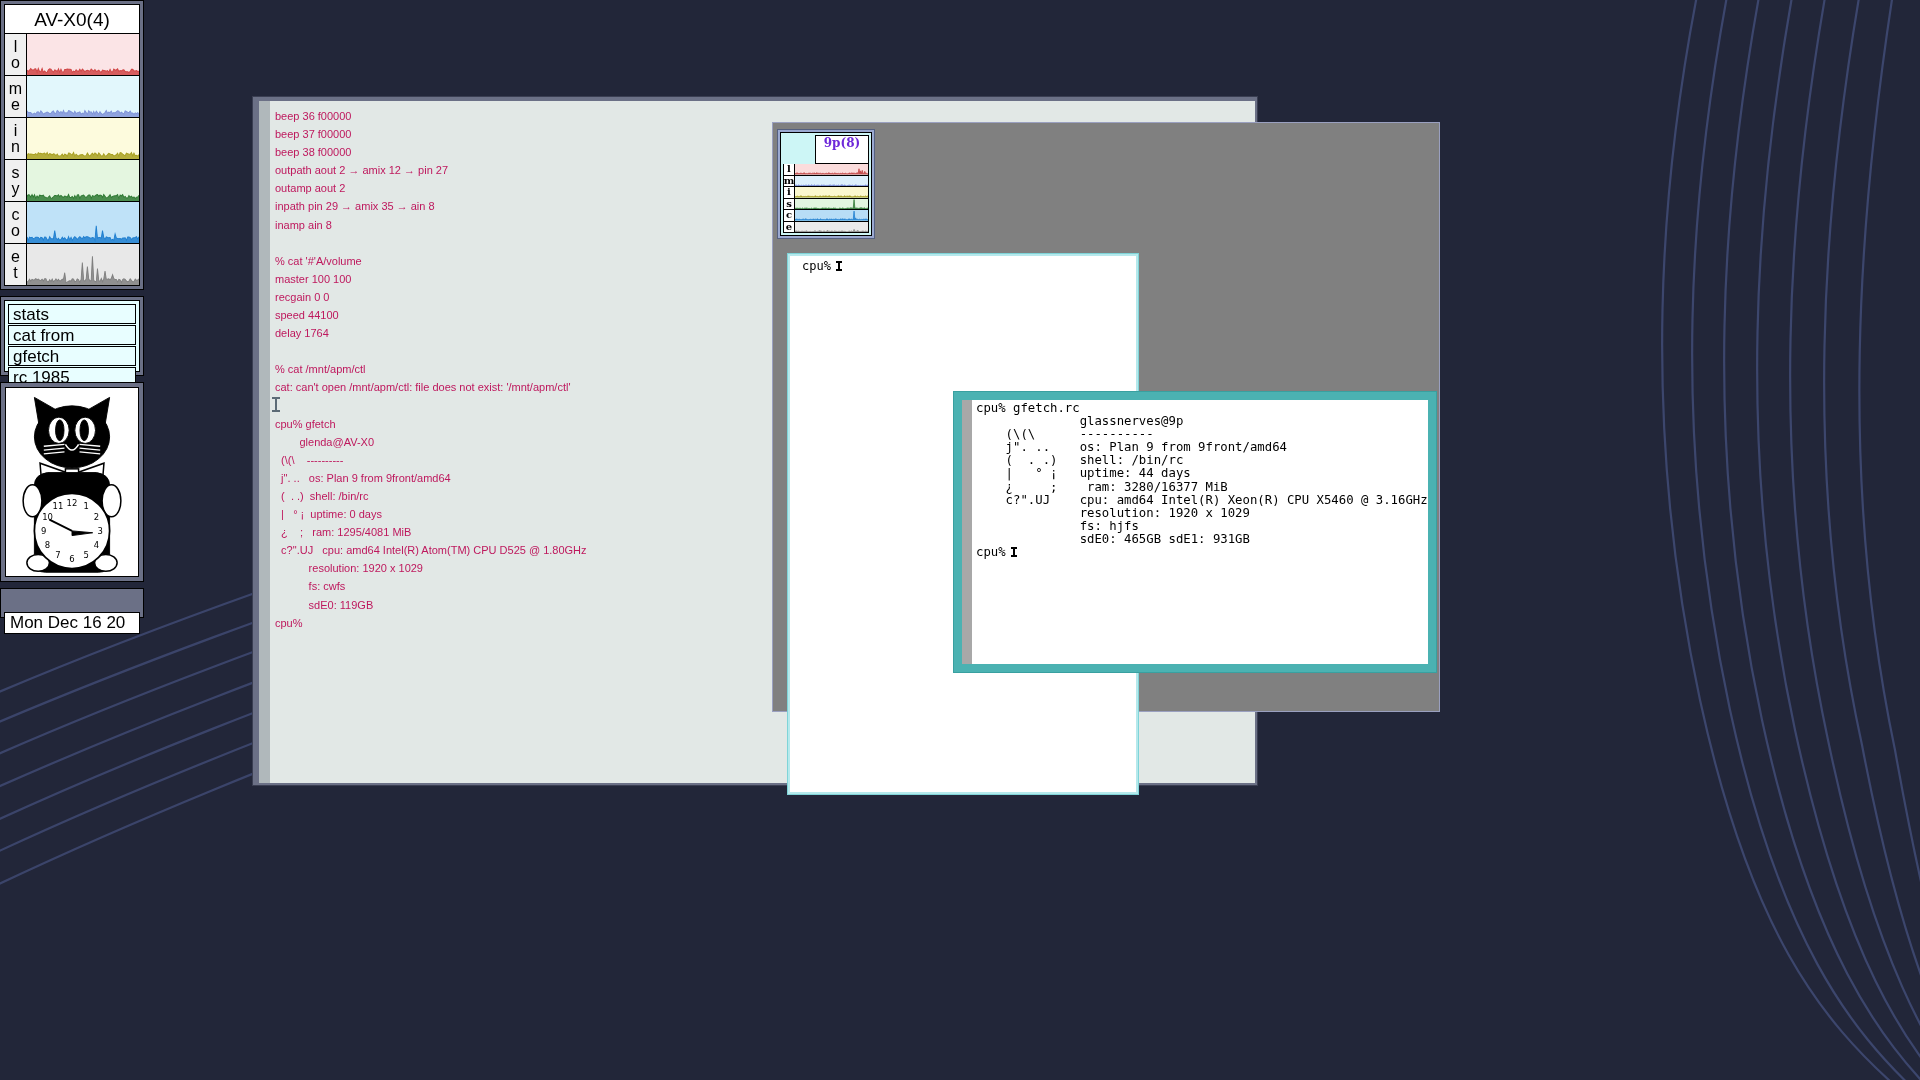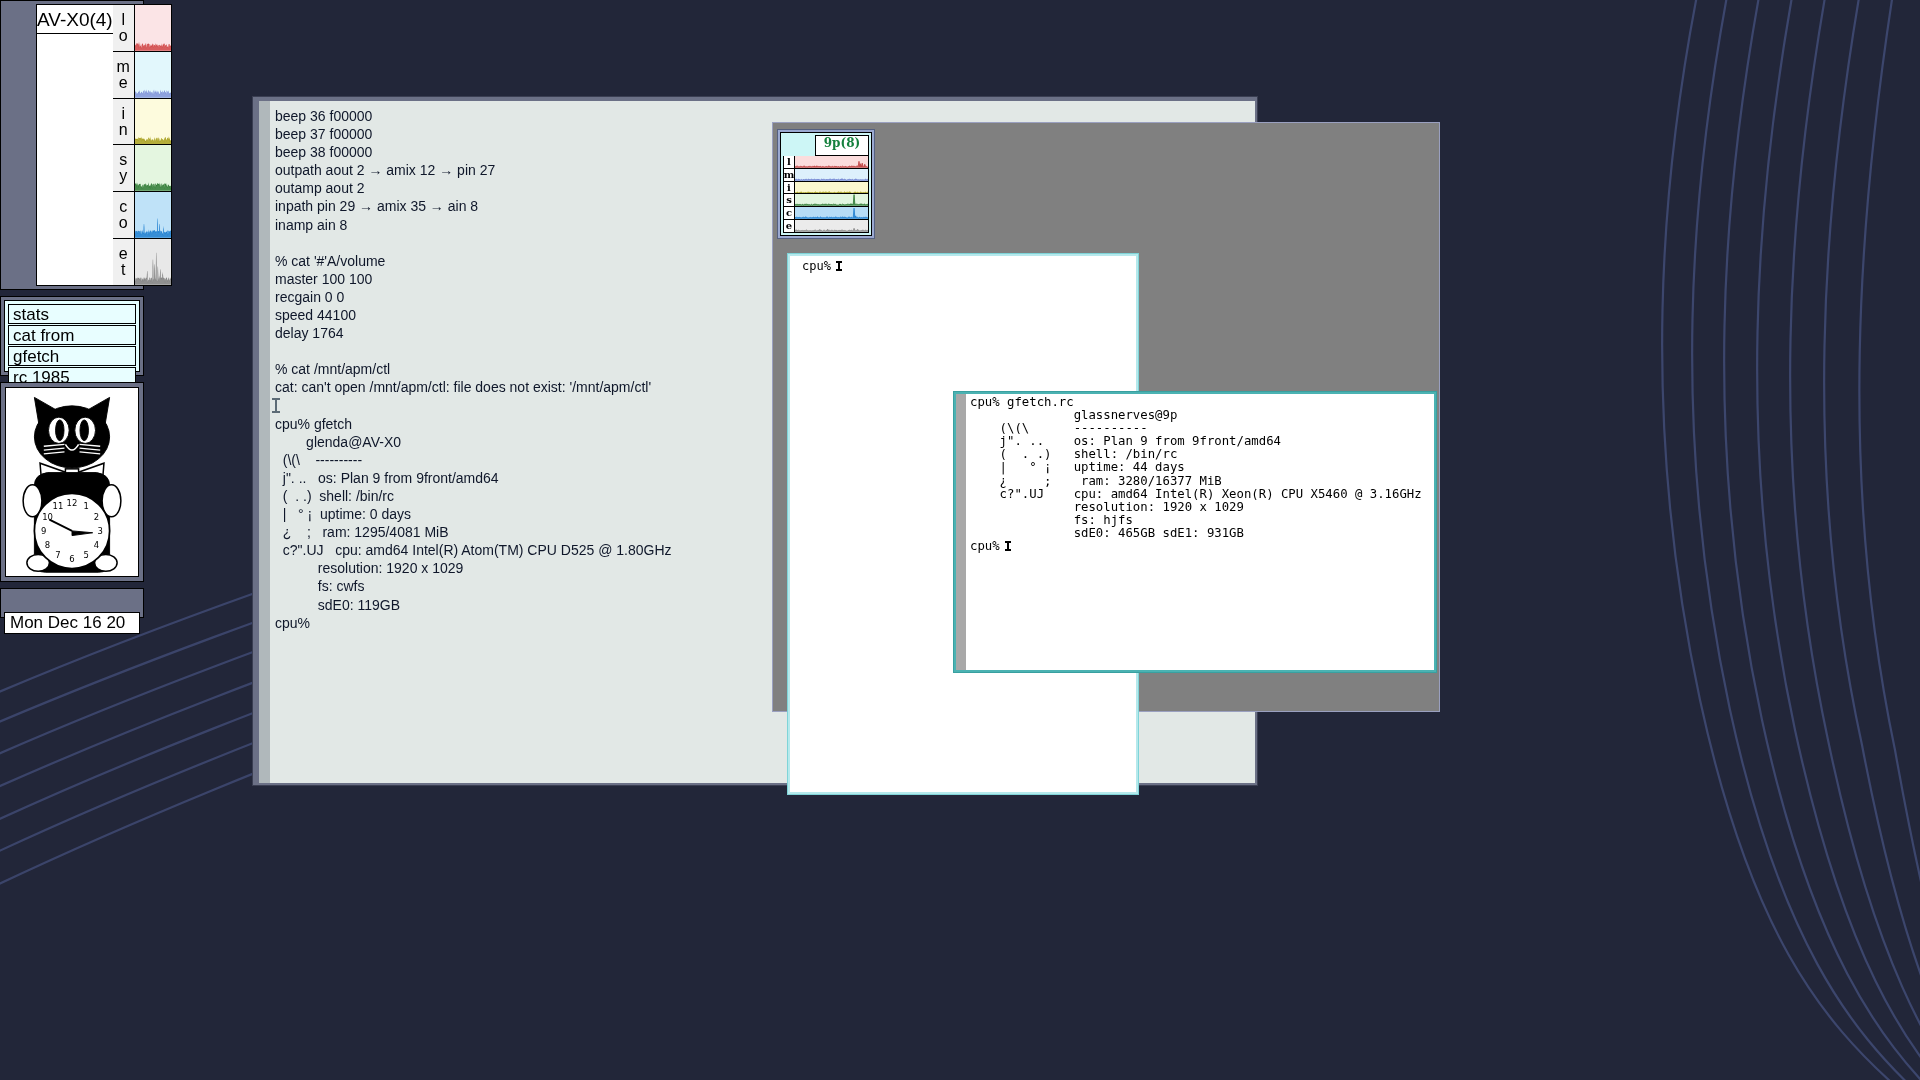--- a/index.html
+++ b/index.html
@@ -28,7 +28,7 @@
     border: 1px solid #000;
     padding: 3px;
   }
-  #stats-inner { width: 100%; height: 100%; background:#fff; border:1px solid #000; display:flex; flex-direction:row;margin-left:32px; }
+  #stats-inner { width: 100%; height: 100%; background:#fff; border:1px solid #000; display:flex; flex-direction:column; }
   #stats-title {
     height: 29px; line-height: 29px; text-align: center;
     font-size: 19px; color:#000; background:#fff;

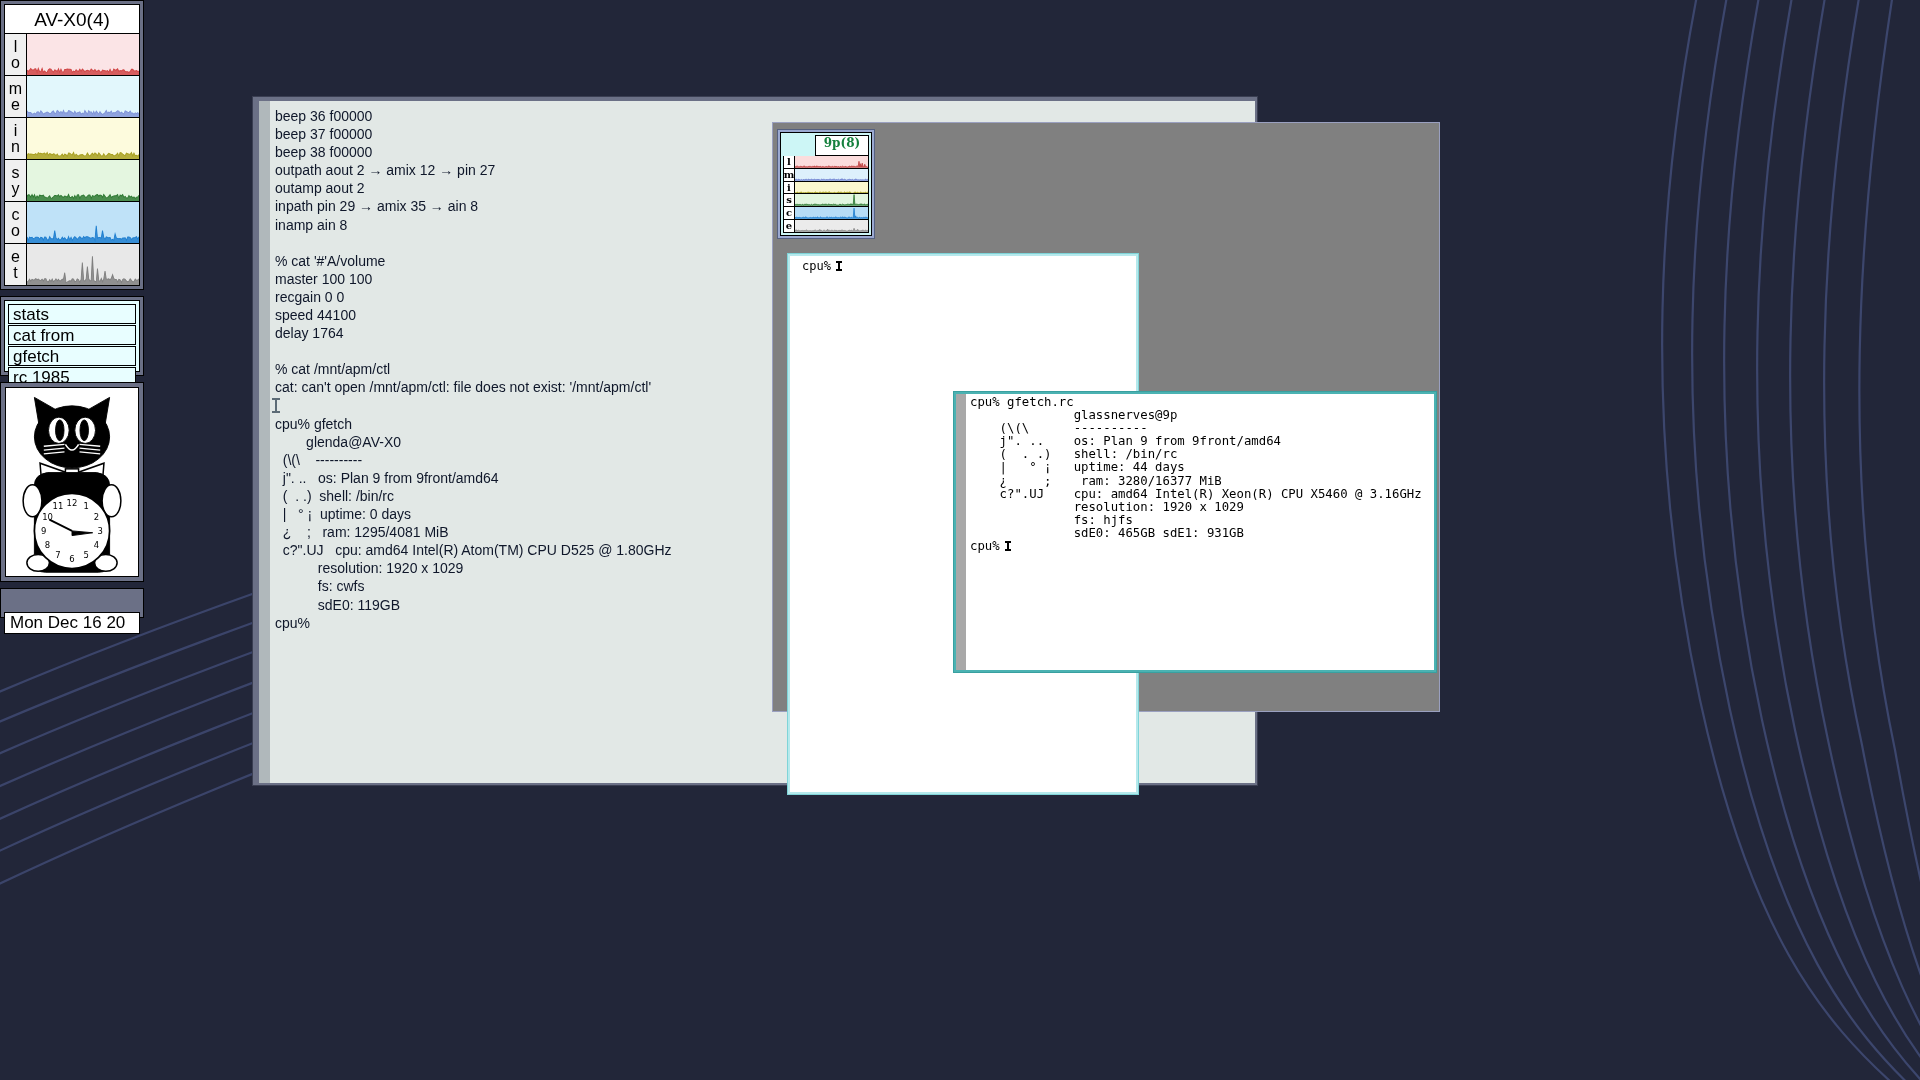--- a/index.html
+++ b/index.html
@@ -96,8 +96,8 @@
   #main-text {
     position:absolute; left:16px; top:6px; right:6px; bottom:0;
     font-family:"Liberation Sans", sans-serif;
-    font-size:14px; line-height:18.1px;
-    color:#0f172a;
+    font-size:11px; line-height:18.1px;
+    color:#be185d;
     white-space: pre;
   }
   .txt-cursor { display:inline-block; width:2px; height:15px; background:#5c6b76; vertical-align:-2px; position:relative; }

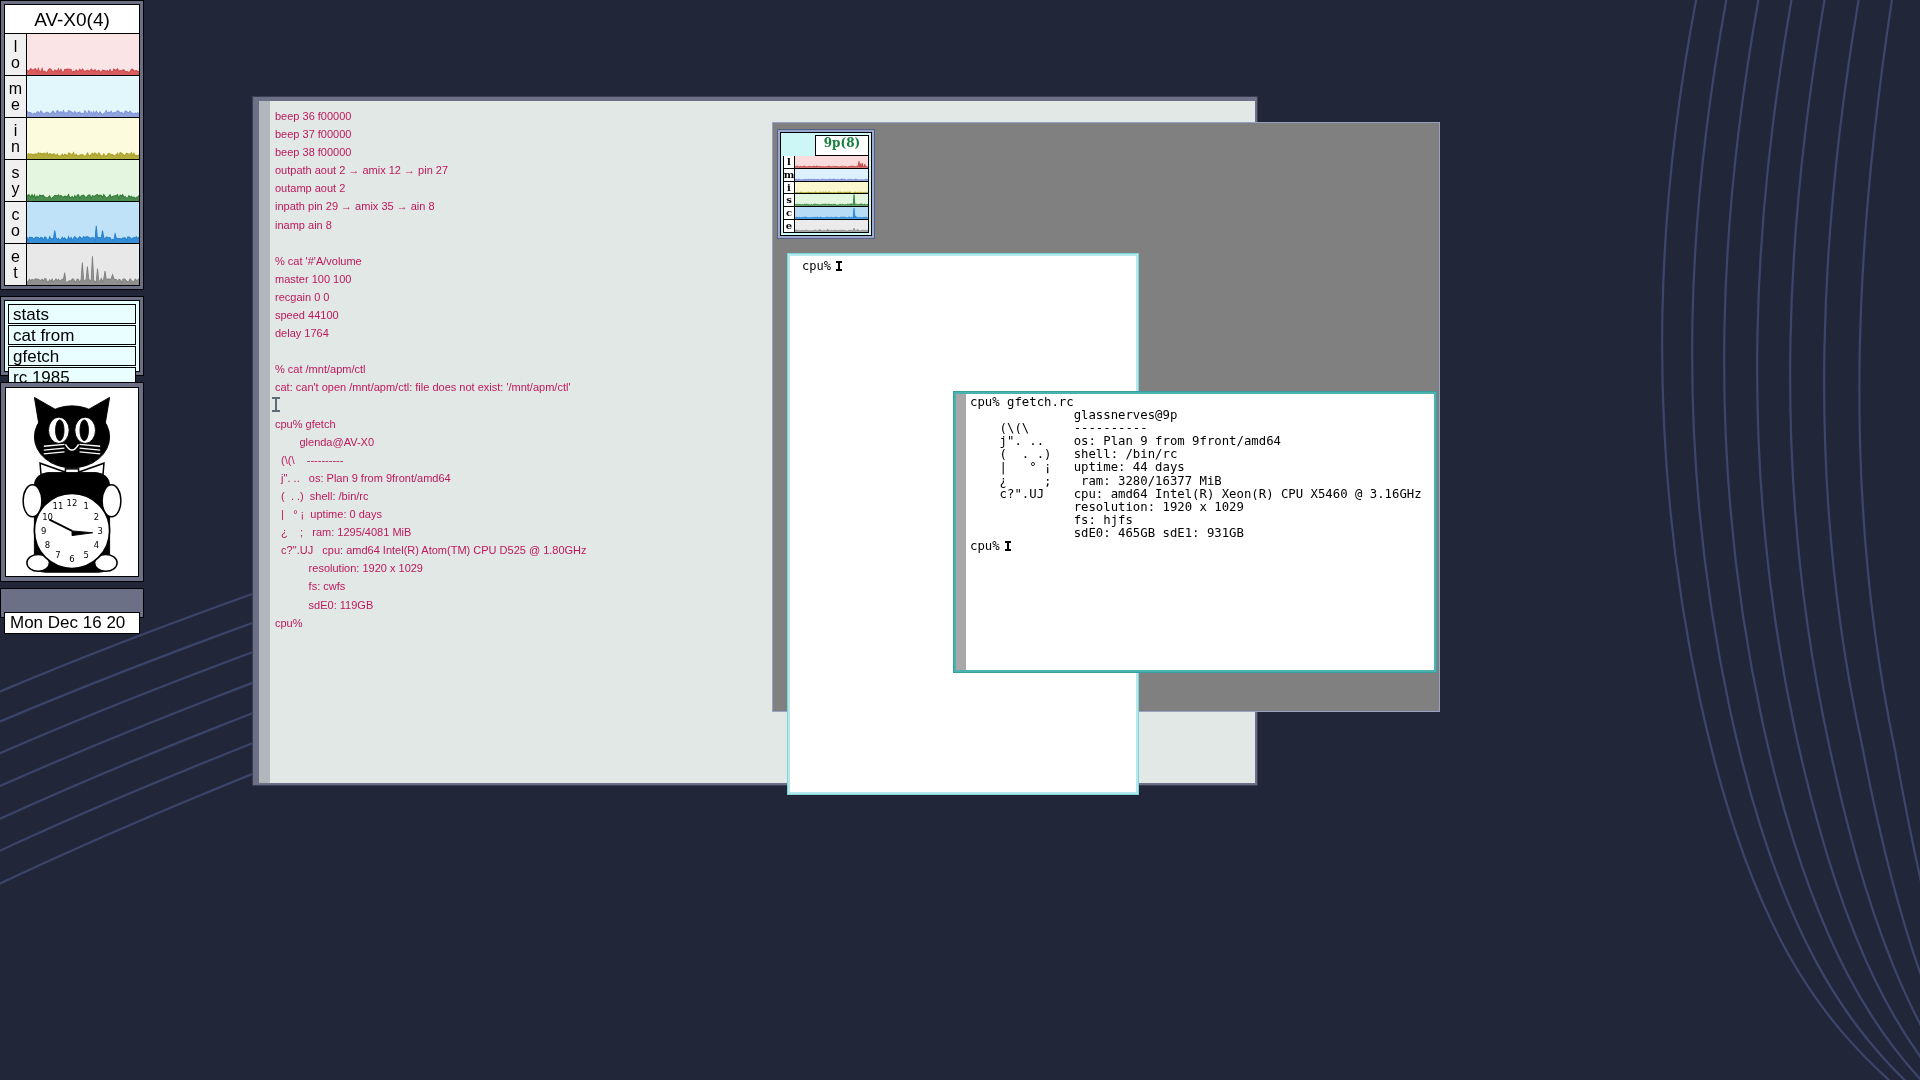--- a/index.html
+++ b/index.html
@@ -120,8 +120,8 @@
   }
   #p9-stats-inner { width:100%; height:100%; background:#cdf6f6; border:1px solid #000; padding:2px; display:flex; flex-direction:column; }
   #p9-title {
-    height:21px; line-height:14px; text-align:center; background:#fff;
-    border:1px solid #000; font-size:12px; color:#15803d;
+    height:29px; line-height:14px; text-align:center; background:#fff;
+    border:1px solid #000; font-size:12px; color:#6d28d9;
     font-family:"DejaVu Serif", serif; font-weight:bold;margin-left:32px;
   }
   .p9-row { flex:1; display:flex; border-bottom:1px solid #000; min-height:0; }

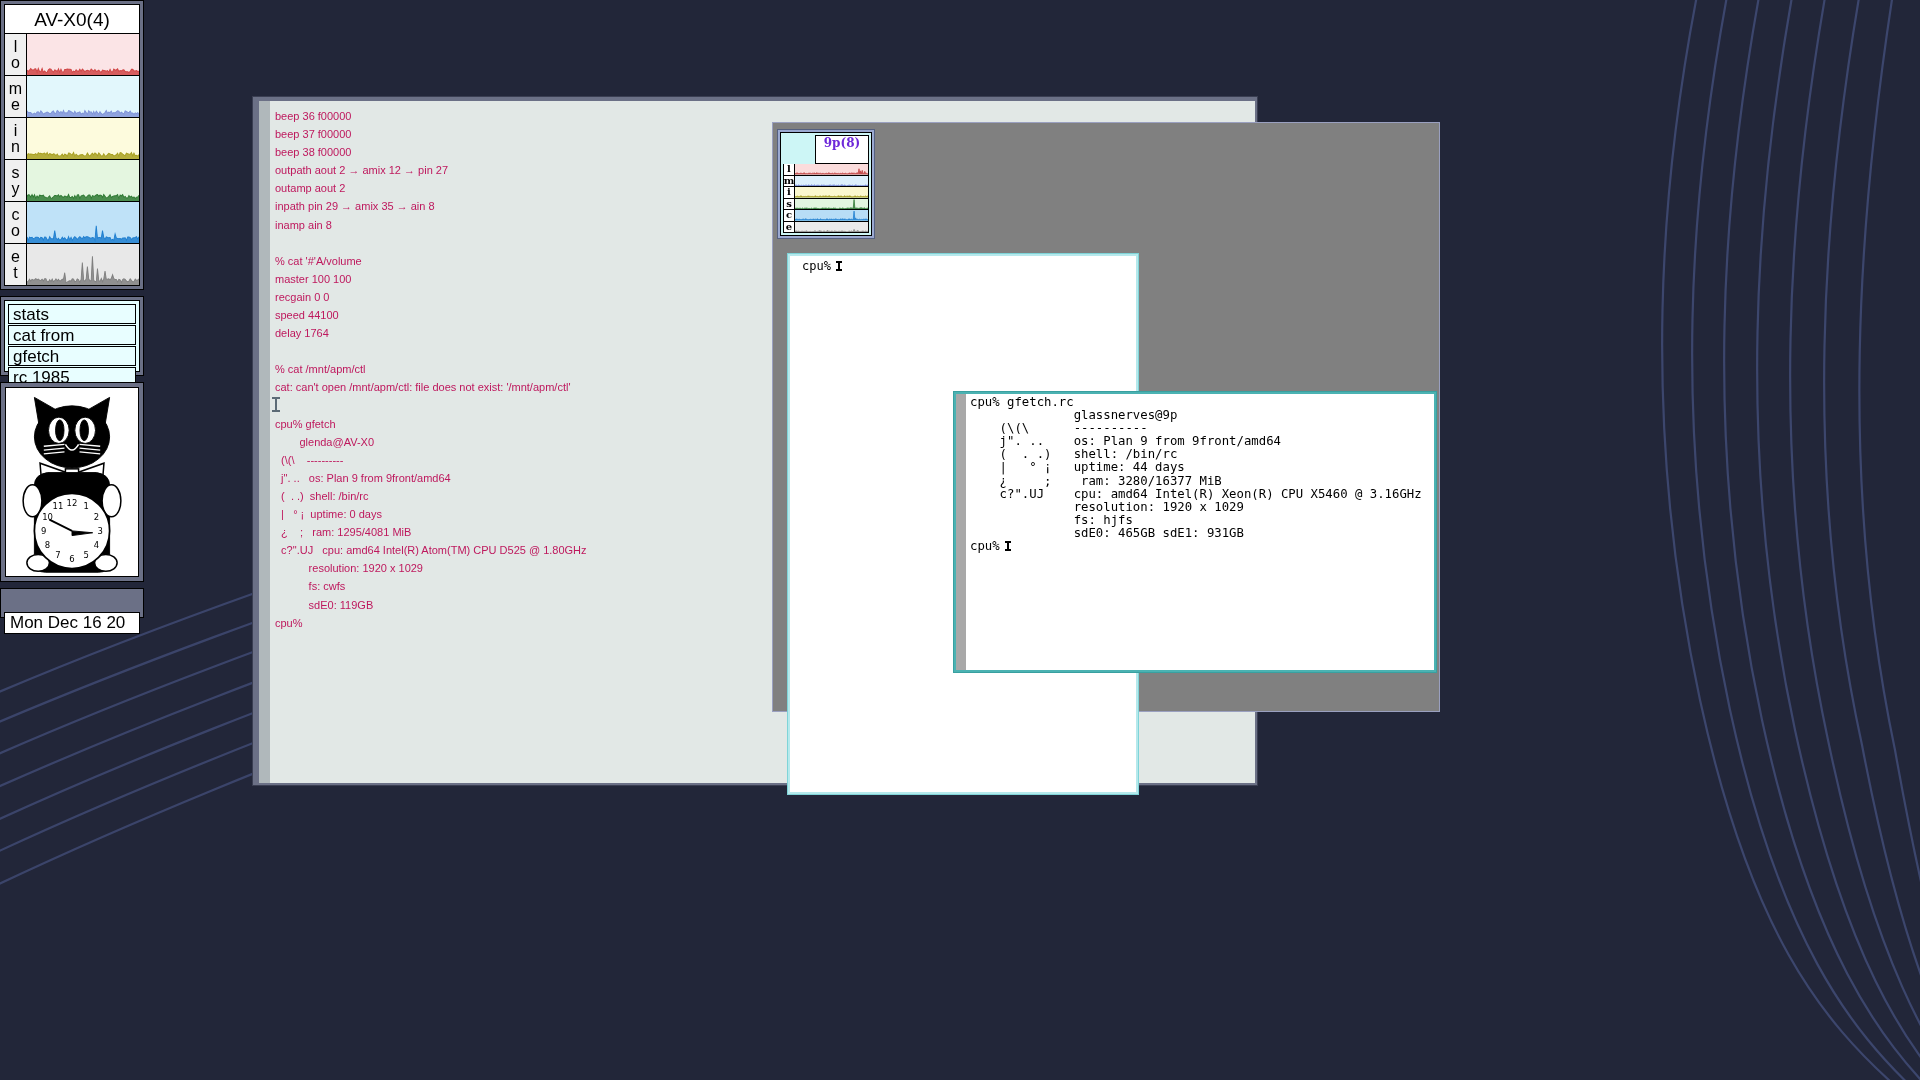--- a/index.html
+++ b/index.html
@@ -151,7 +151,7 @@
   
   #gfetch-win {
     position:absolute; left: 180px; top: 268px; width: 484px; height: 282px;
-    background:#4bb2b2; border:1px solid #39a0a0; padding:2px;
+    background:#4bb2b2; border:1px solid #39a0a0; padding:8px;
   }
   #gfetch-inner { width:100%; height:100%; background:#fff; position:relative; overflow:hidden; }
   #gfetch-scroll { position:absolute; left:0; top:0; width:10px; bottom:0; background:#a8a8a8; }

